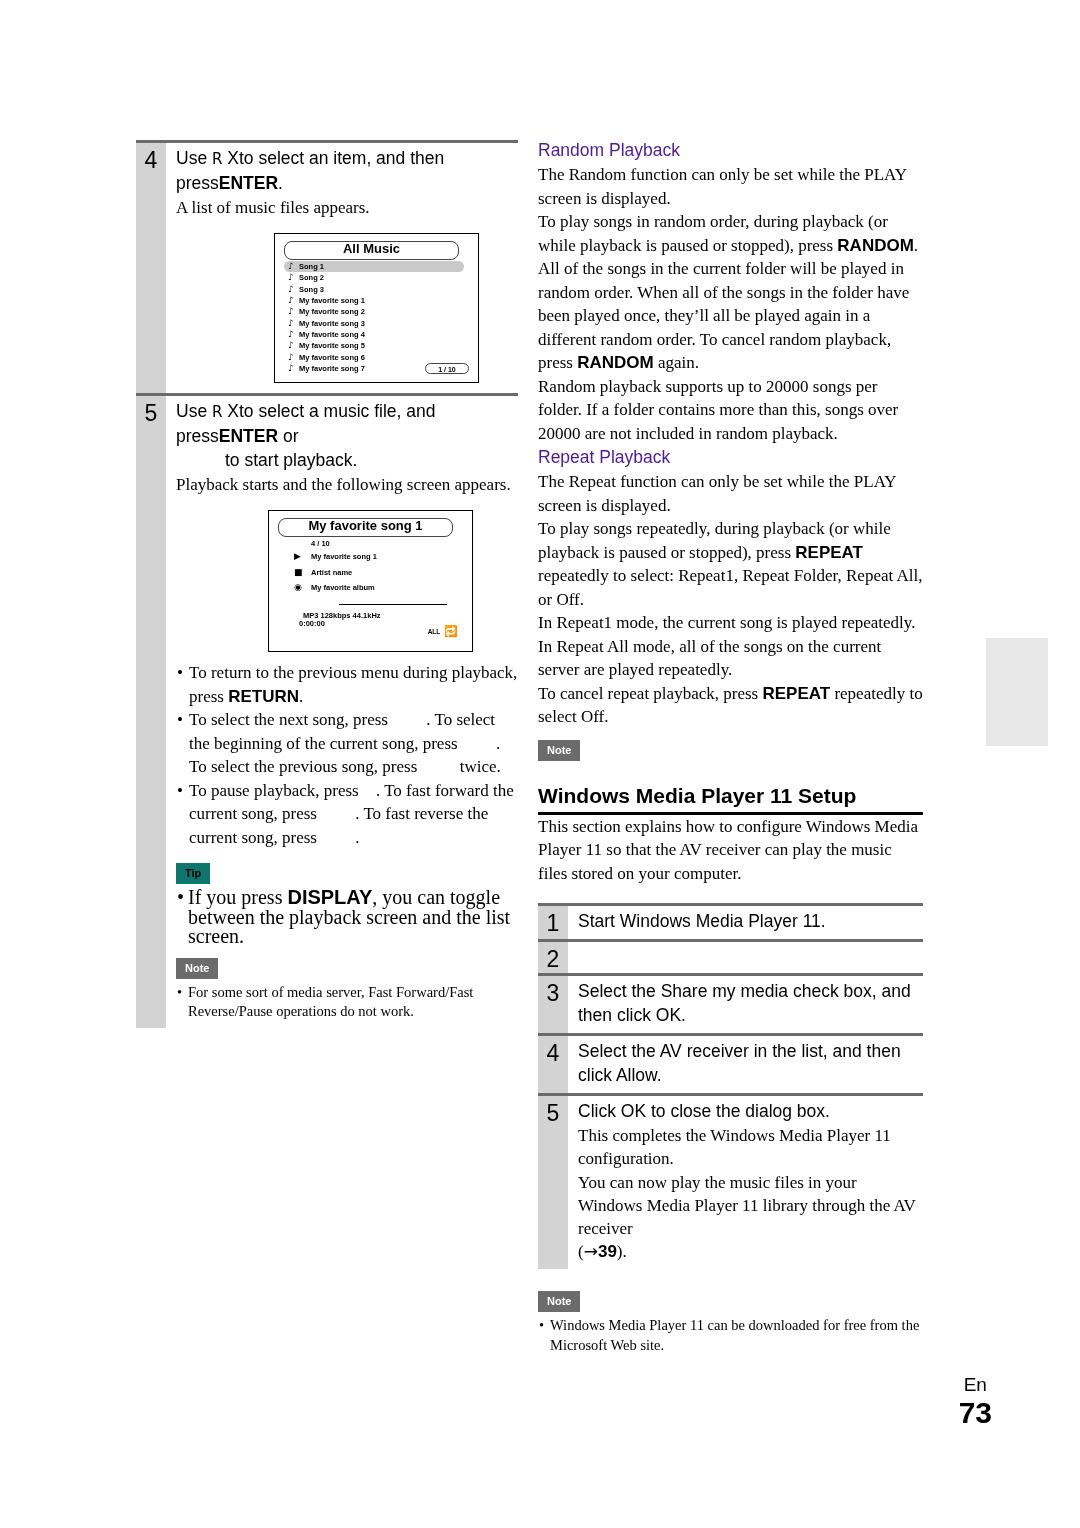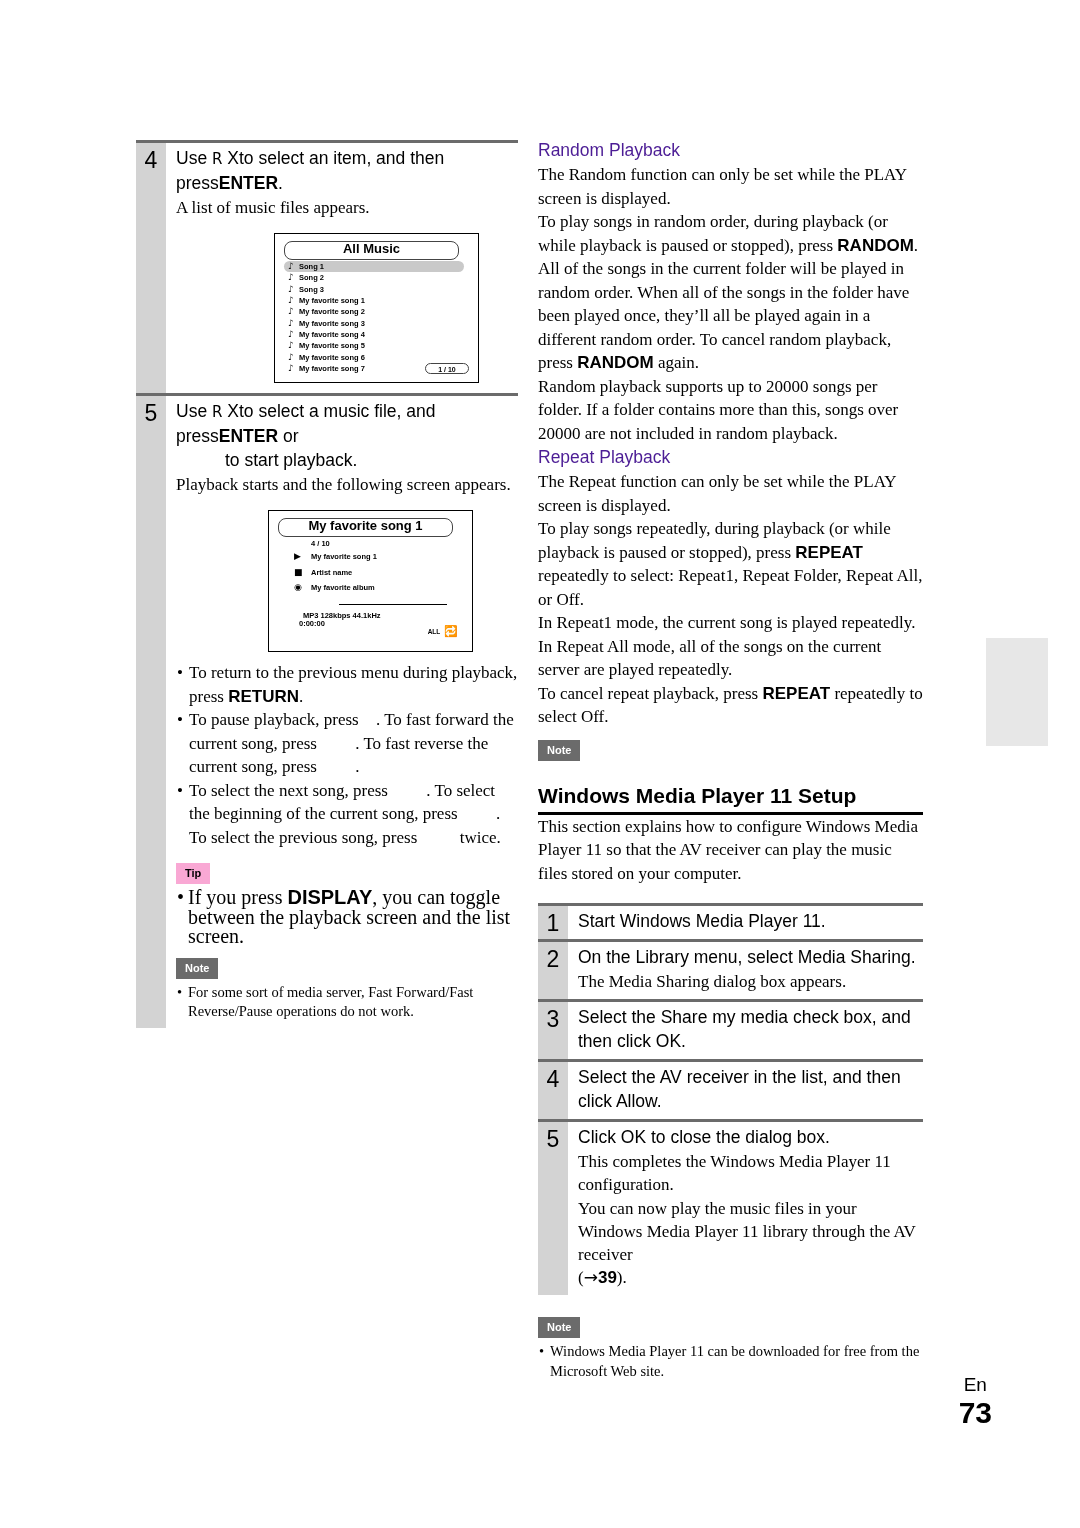--- a/index.html
+++ b/index.html
@@ -430,8 +430,8 @@
 
         <ul class="bullets">
           <li><span>To return to the previous menu during playback, press </span><b class="kbd">RETURN</b><span>.</span></li>
+          <li><span>To select the next song, press </span><span class="blankglyph wide"></span><span>. To select the beginning of the current song, press </span><span class="blankglyph wide"></span><span>. To select the previous song, press </span><span class="blankglyph wide"></span><span> twice.</span></li>
           <li><span>To pause playback, press </span><span class="blankglyph narrow"></span><span>. To fast forward the current song, press </span><span class="blankglyph wide"></span><span>. To fast reverse the current song, press </span><span class="blankglyph wide"></span><span>.</span></li>
-          <li><span>To select the next song, press </span><span class="blankglyph wide"></span><span>. To select the beginning of the current song, press </span><span class="blankglyph wide"></span><span>. To select the previous song, press </span><span class="blankglyph wide"></span><span> twice.</span></li>
         </ul>
 
         <div class="tipbox">

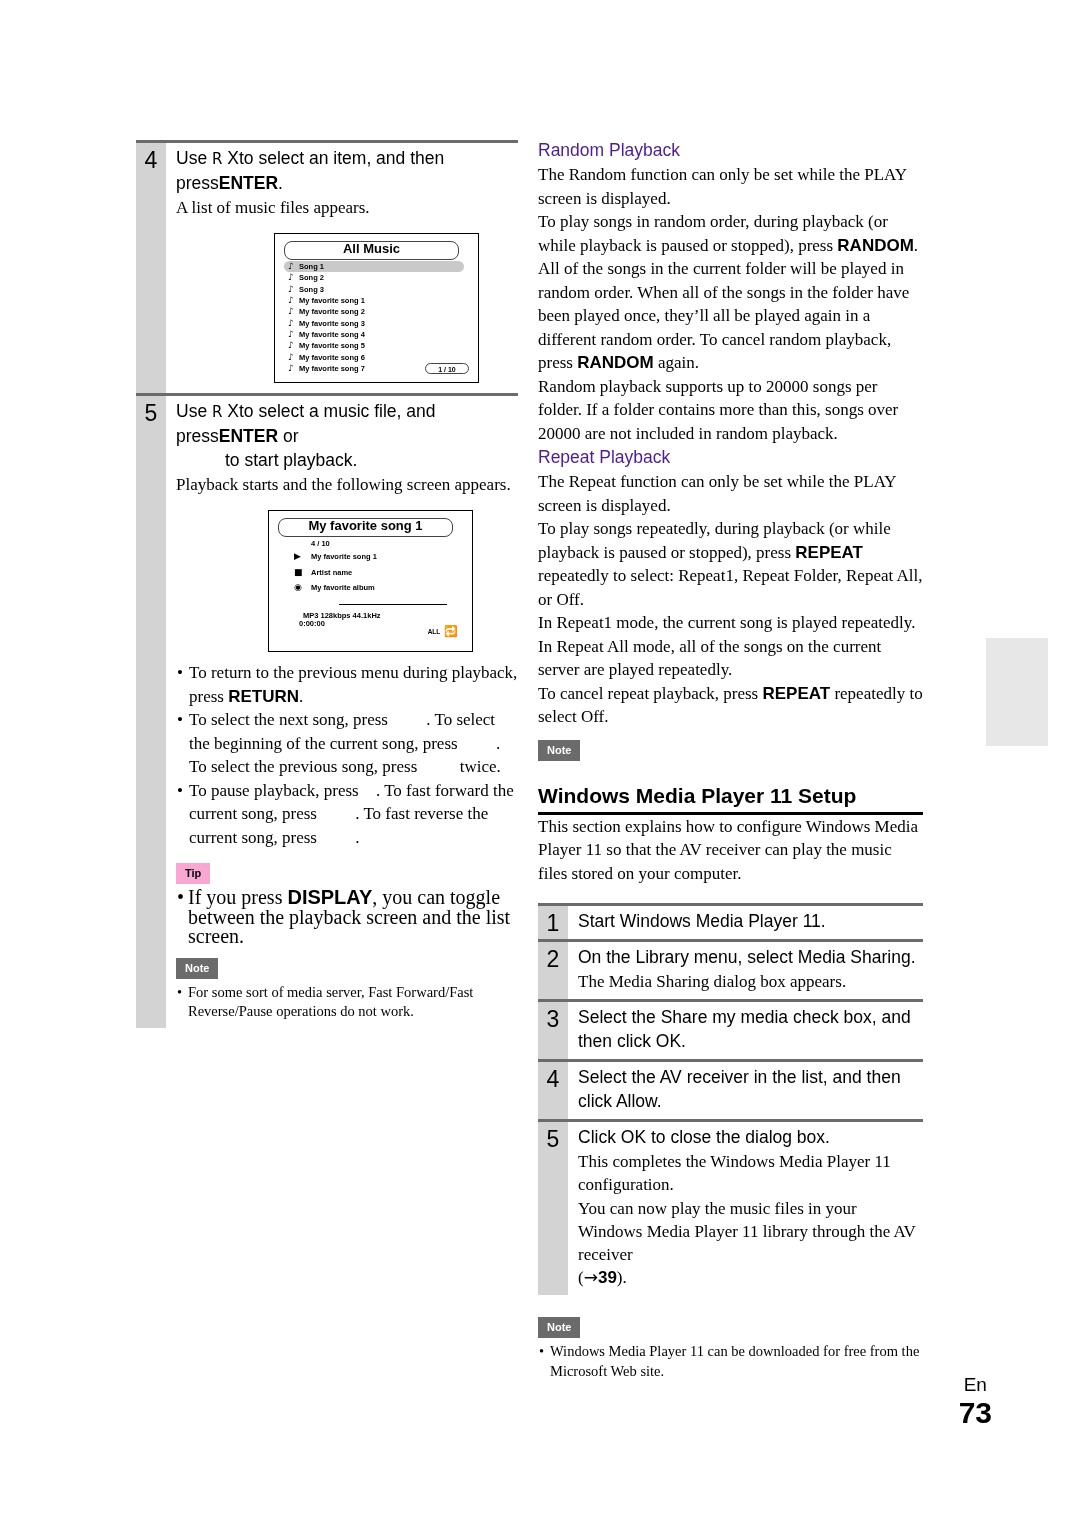--- a/index.html
+++ b/index.html
@@ -262,7 +262,7 @@
     line-height: 16px;
   }
   .badge.tip {
-    background: #f9a8d4;
+    background: #0f766e;
     color: #000;
     text-align: center;
   }

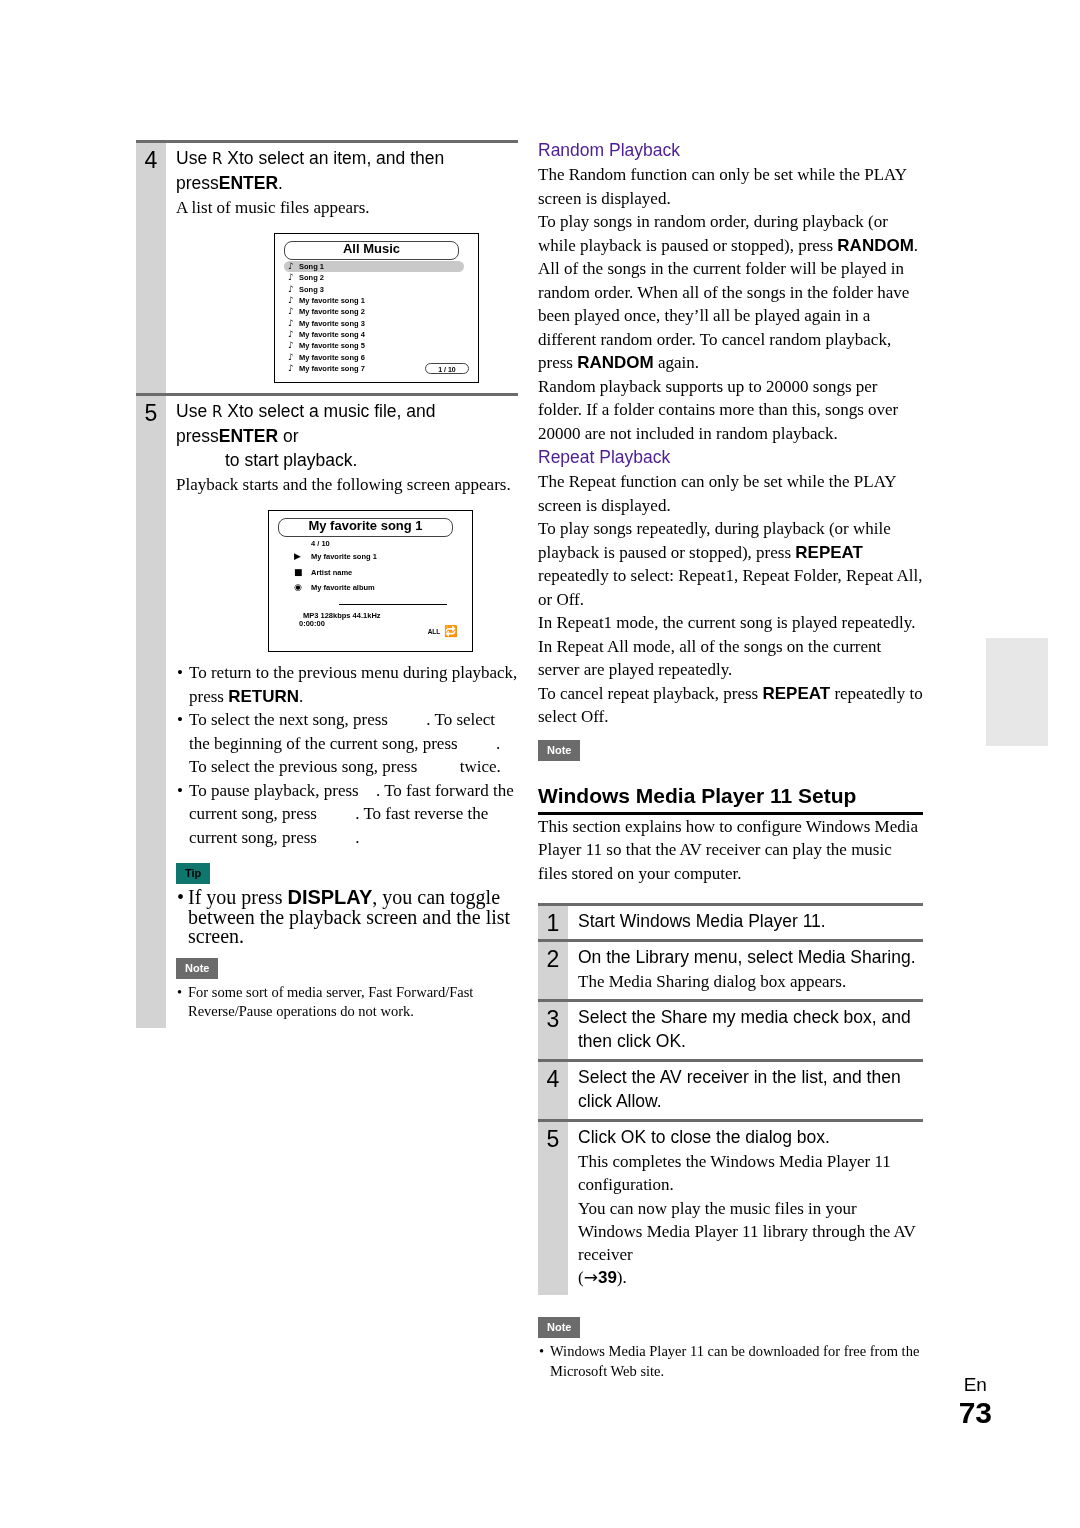--- a/index.html
+++ b/index.html
@@ -483,10 +483,6 @@
 
       <div class="step">
         <div class="num-col">2</div>
-        <div class="step-body">
-          <div class="step-head">On the Library menu, select Media Sharing.</div>
-          <div class="step-sub">The Media Sharing dialog box appears.</div>
-        </div>
       </div>
 
       <div class="step">

